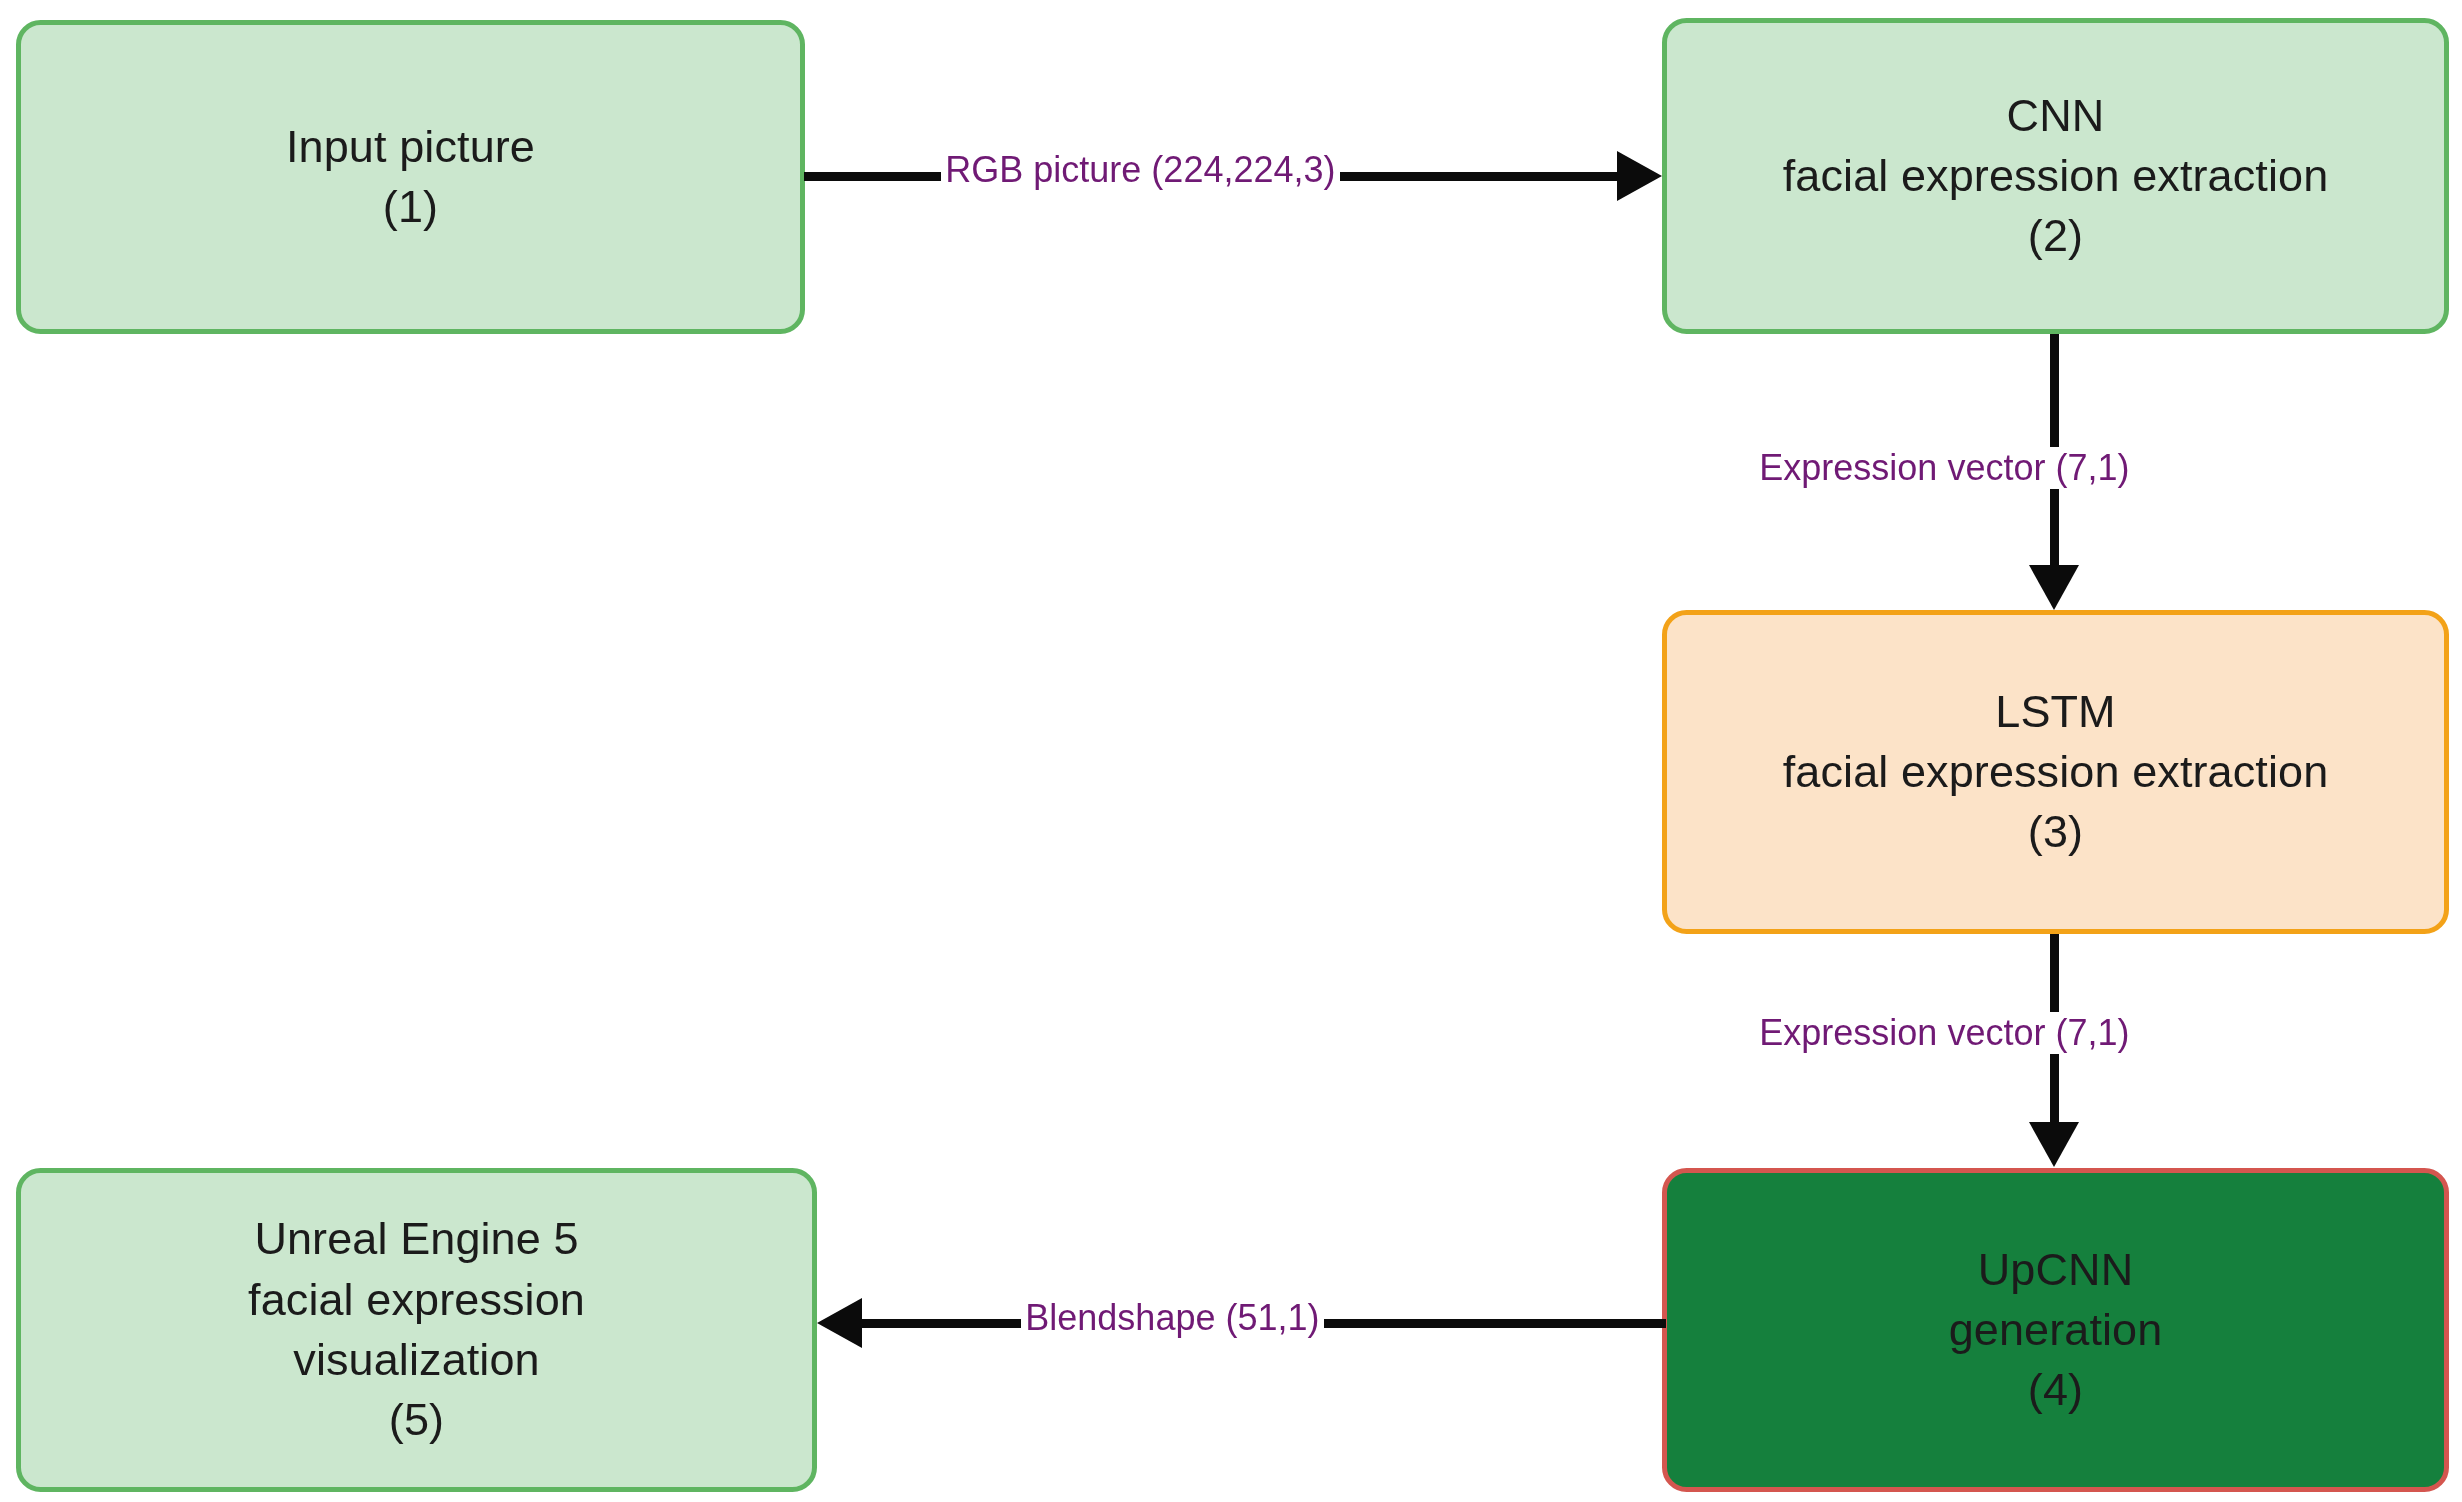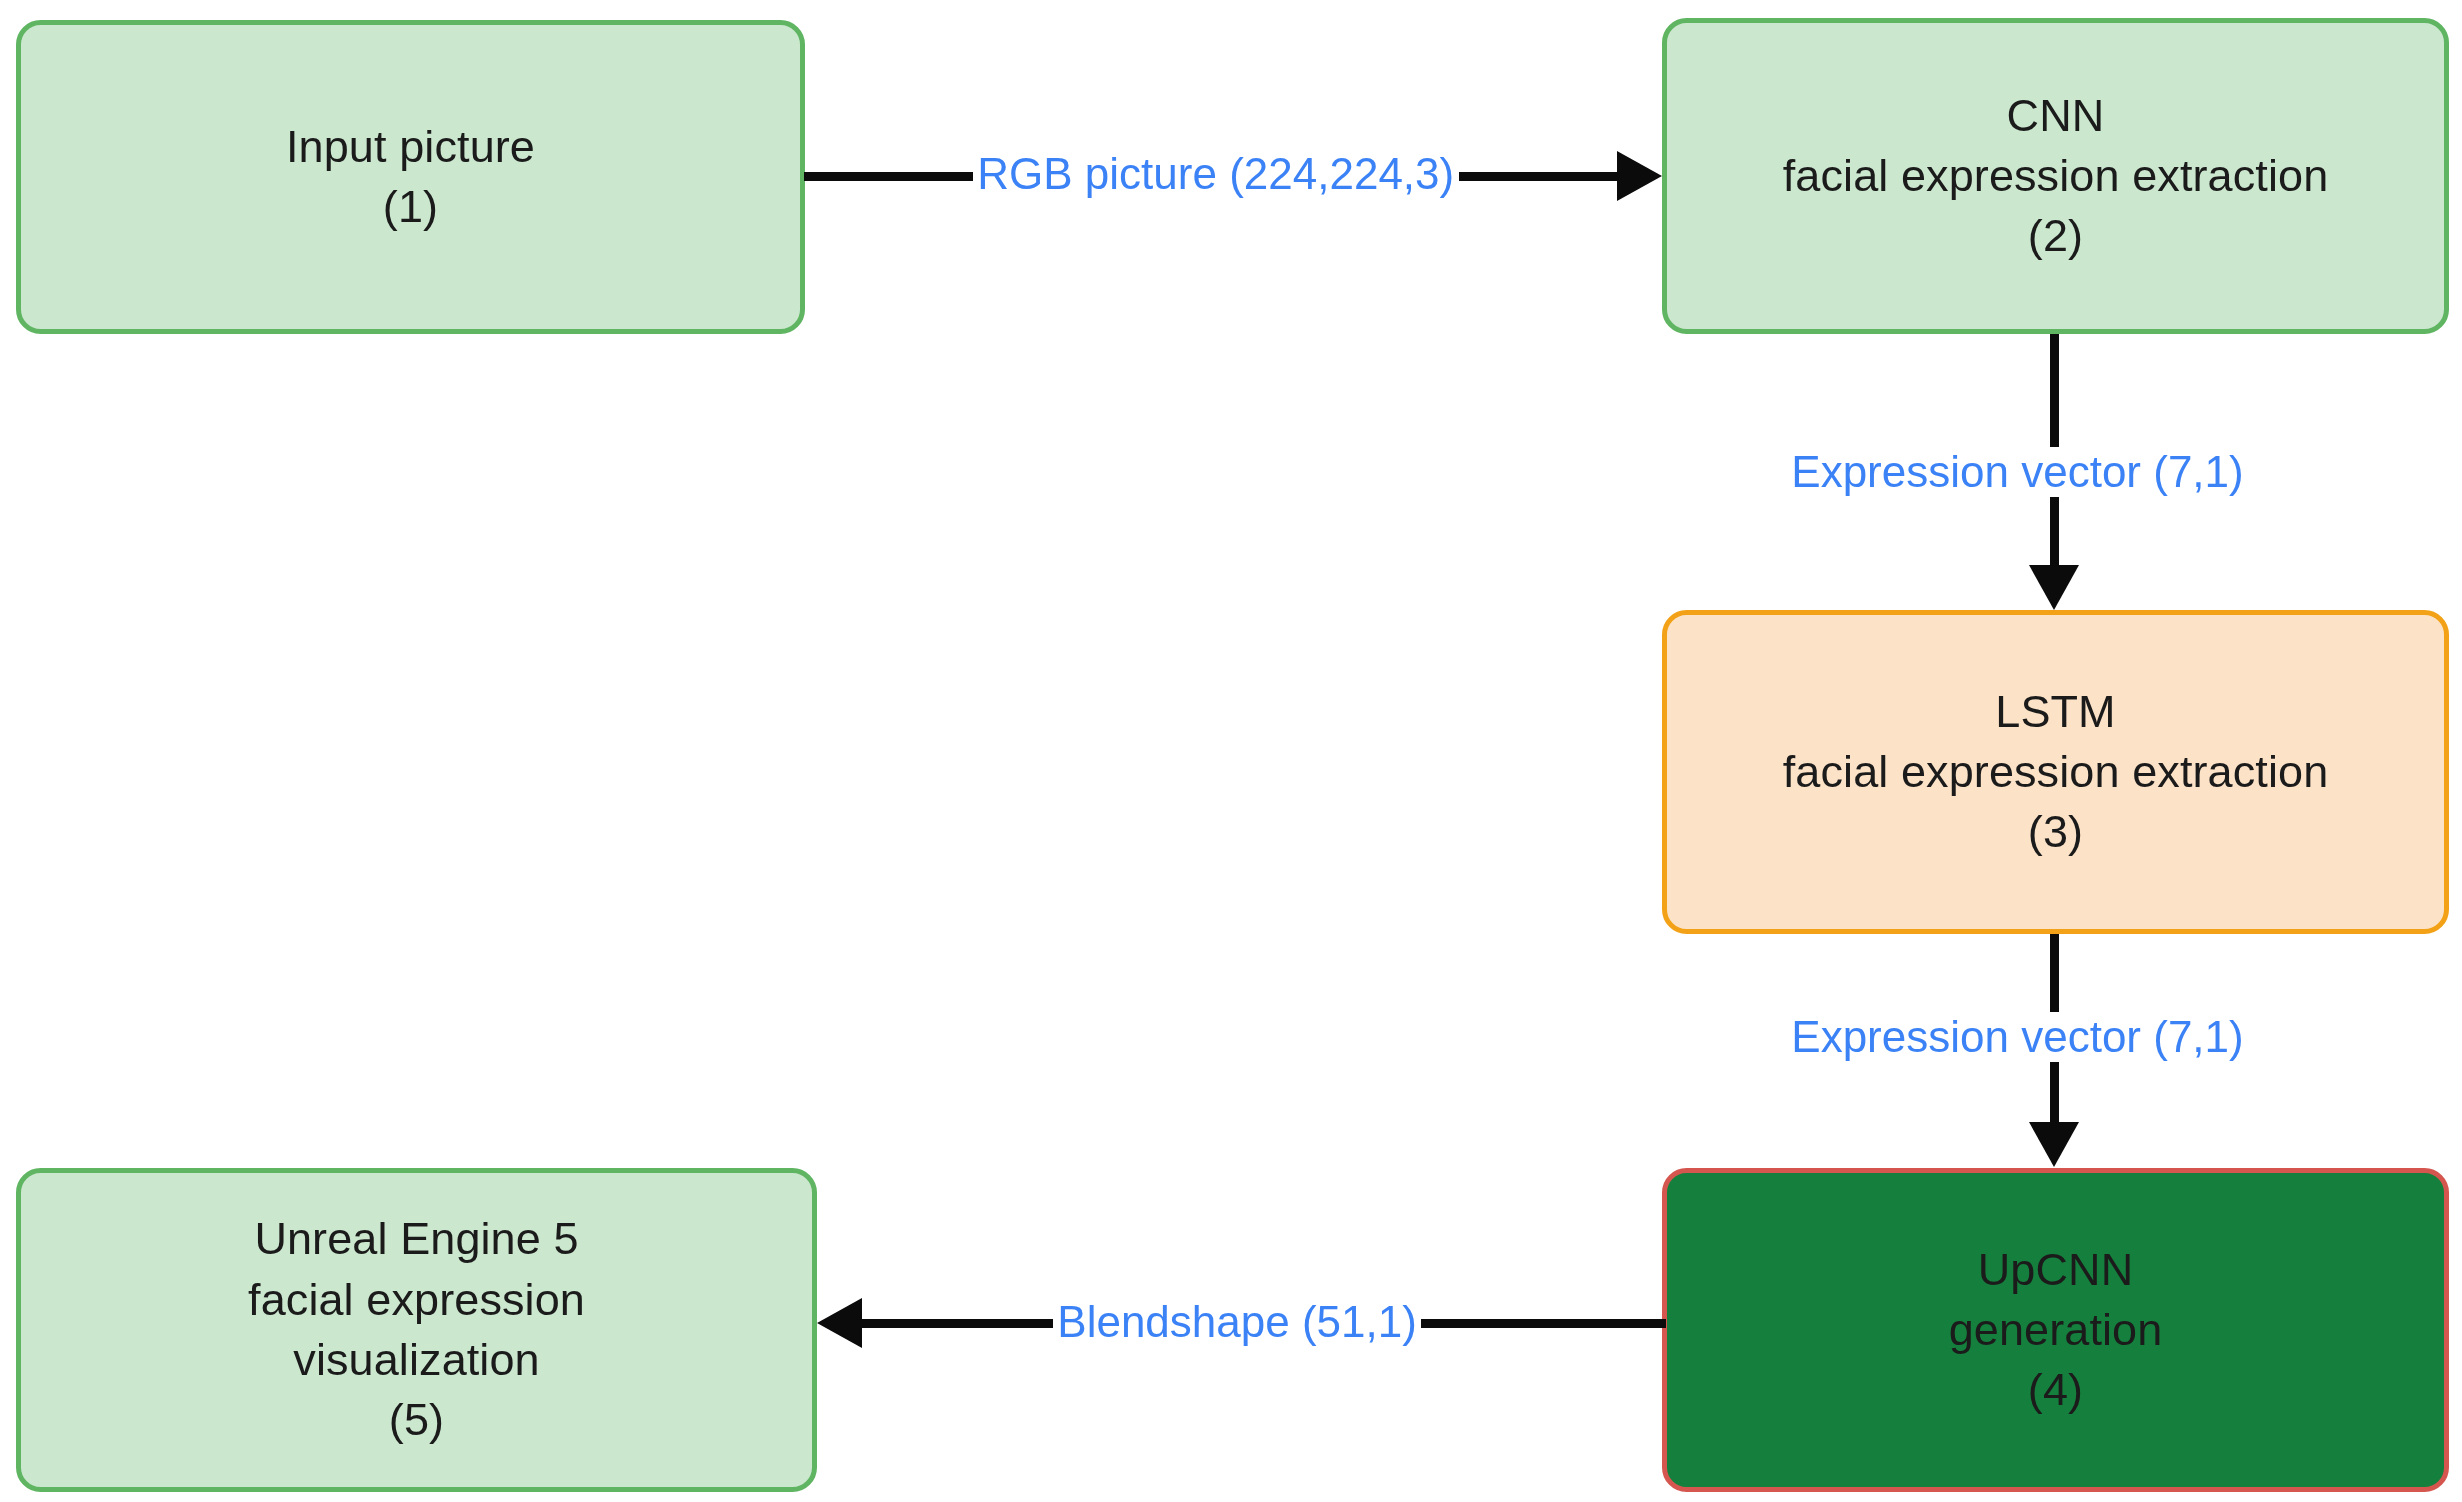--- a/index.html
+++ b/index.html
@@ -88,12 +88,11 @@
   .edge-label {
     position: absolute;
     background: #ffffff;
-    color: #3b82f6;
-    font-size: 44px;
+    color: #701a75;
+    font-size: 36px;
     line-height: 1;
     white-space: nowrap;
     padding: 2.9px 4.3px;
-    margin-left: 32px;
   }
 </style>
 </head>

